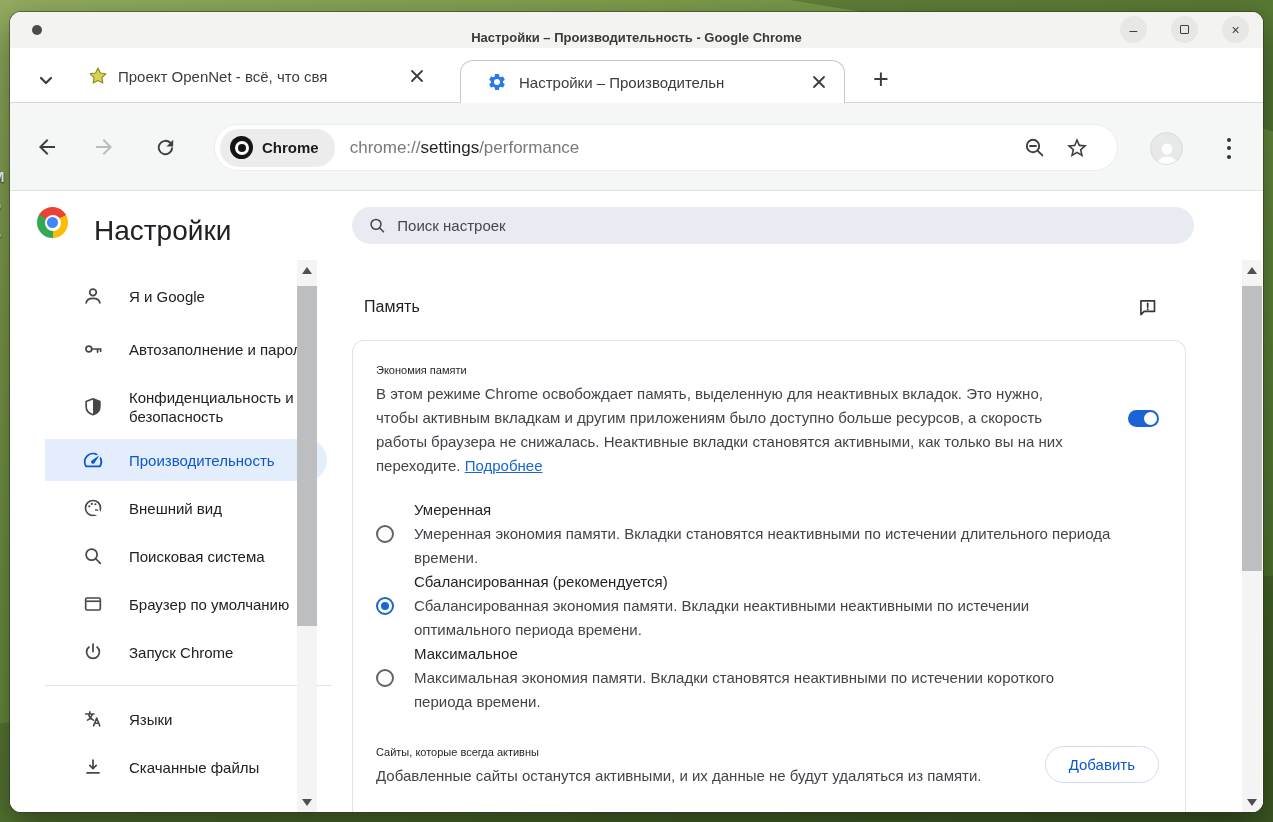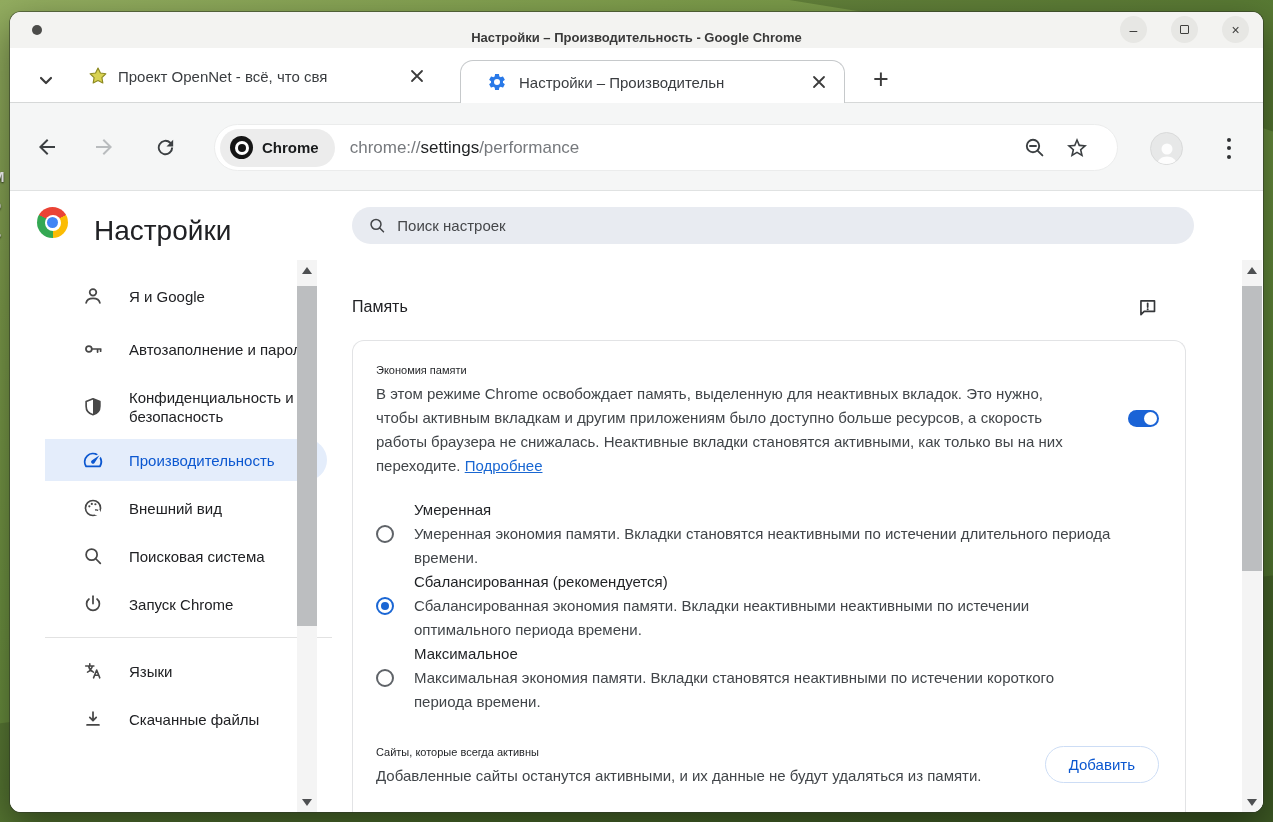--- a/index.html
+++ b/index.html
@@ -116,7 +116,7 @@
   .main { position:absolute; left:342px; top:0; width:834px; }
   .section-row { margin-top:36px; height:24px; display:flex; align-items:center; justify-content:space-between;
     padding-right:28px; }
-  .section-title { font-size:16px; color:#202124; }
+  .section-title { font-size:16px; color:#202124;margin-left:12px; }
   .card { margin-top:21px; background:#fff; border:1px solid #e2e3e5; border-radius:12px 12px 0 0;
     border-bottom:none; padding:17px 26px 30px 23px; }
   .row-toggle { display:grid; grid-template-columns:1fr 60px; column-gap:12px; align-items:center; }

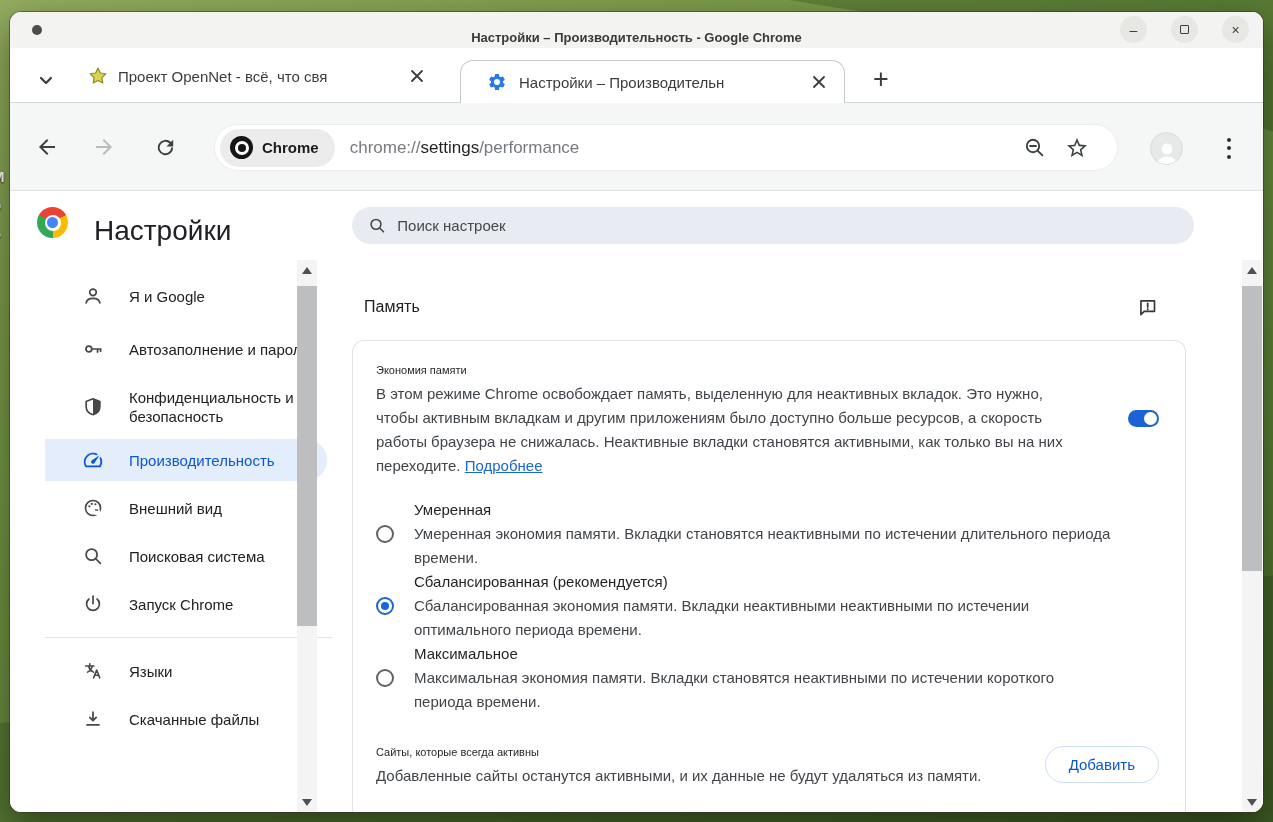--- a/index.html
+++ b/index.html
@@ -341,6 +341,15 @@
           <span class="nlabel">Поисковая система</span>
         </div>
 
+        <div class="nav-item">
+          <span class="nicon">
+            <svg width="22" height="22" viewBox="0 0 24 24">
+                <rect x="4" y="5.5" width="16" height="13" rx="1.6" fill="none" stroke="currentColor" stroke-width="1.8"></rect>
+                <path d="M4.5 9h15" stroke="currentColor" stroke-width="1.8"></path>
+              </svg>
+          </span>
+          <span class="nlabel">Браузер по умолчанию</span>
+        </div>
 
         <div class="nav-item">
           <span class="nicon">

